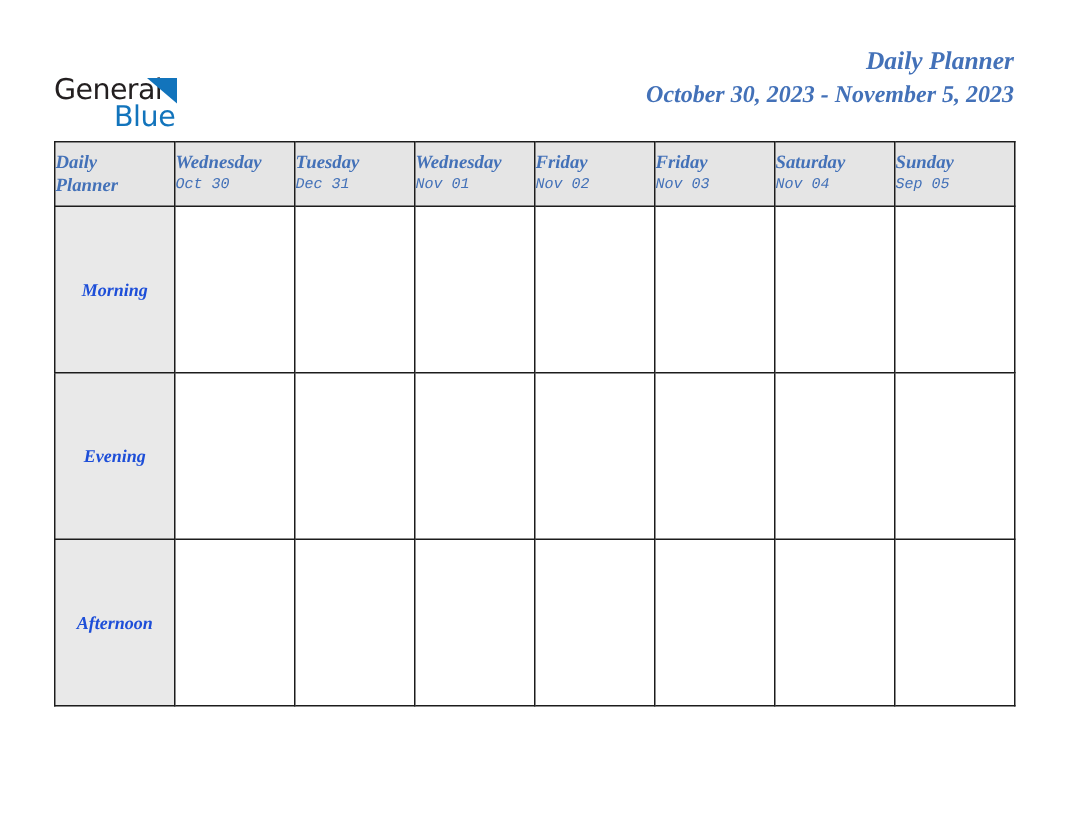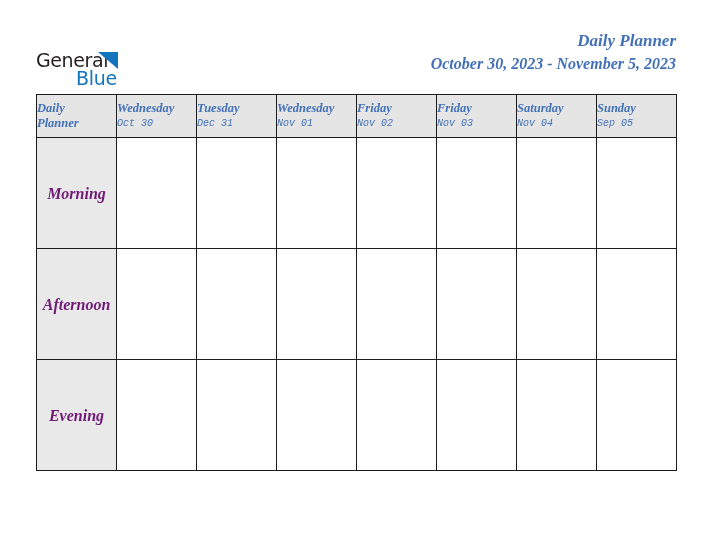--- a/index.html
+++ b/index.html
@@ -158,10 +158,10 @@
   }
   .period-text {
     font-family: "Liberation Serif", serif;
-    font-size: 16px;
-    font-style: italic;
-    font-weight: bold;
-    color: #701a75;
+    font-size: 12px;
+    font-style: italic;
+    font-weight: bold;
+    color: #1d4ed8;
     line-height: 15px;
   }
   .slot-cell { cursor: text; }

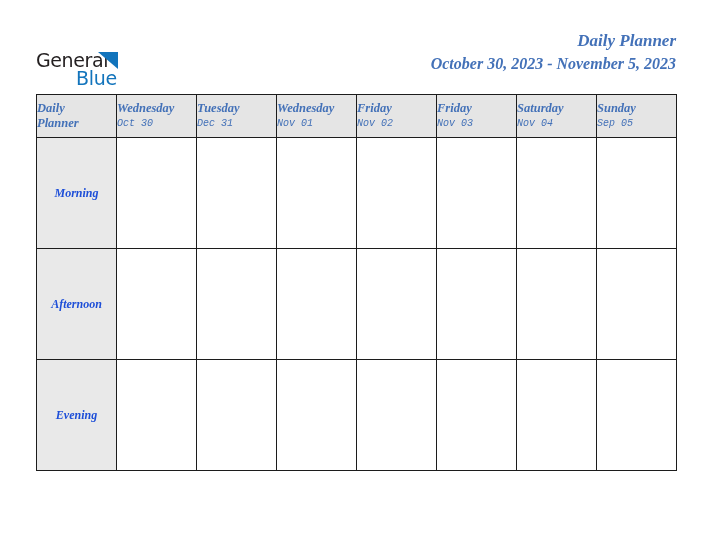--- a/index.html
+++ b/index.html
@@ -259,6 +259,19 @@
 
       <tr>
         <td class="period-label">
+          <div class="period-text">Evening</div>
+        </td>
+        <td class="slot-cell"></td>
+        <td class="slot-cell"></td>
+        <td class="slot-cell"></td>
+        <td class="slot-cell"></td>
+        <td class="slot-cell"></td>
+        <td class="slot-cell"></td>
+        <td class="slot-cell"></td>
+      </tr>
+
+      <tr>
+        <td class="period-label">
           <div class="period-text">Afternoon</div>
         </td>
         <td class="slot-cell"></td>
@@ -270,19 +283,6 @@
         <td class="slot-cell"></td>
       </tr>
 
-      <tr>
-        <td class="period-label">
-          <div class="period-text">Evening</div>
-        </td>
-        <td class="slot-cell"></td>
-        <td class="slot-cell"></td>
-        <td class="slot-cell"></td>
-        <td class="slot-cell"></td>
-        <td class="slot-cell"></td>
-        <td class="slot-cell"></td>
-        <td class="slot-cell"></td>
-      </tr>
-
     </tbody>
   </table>
 

